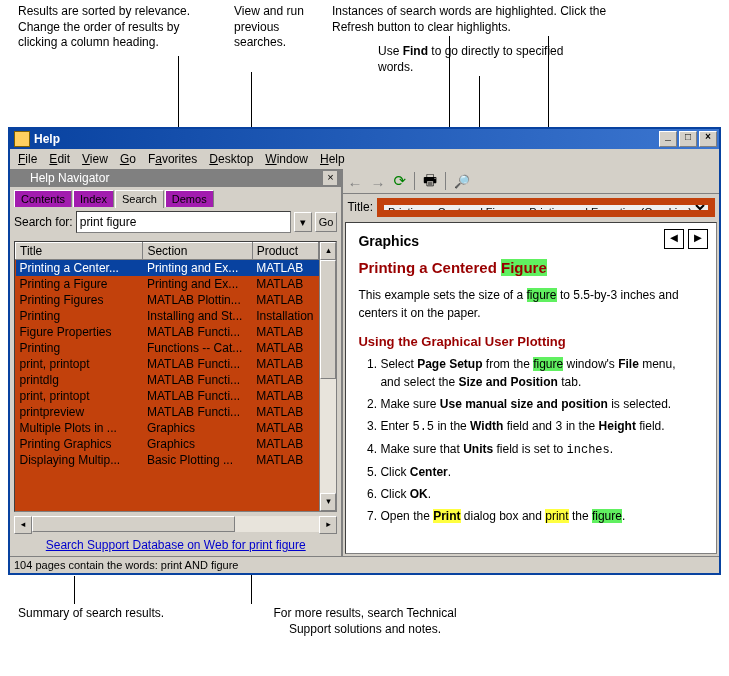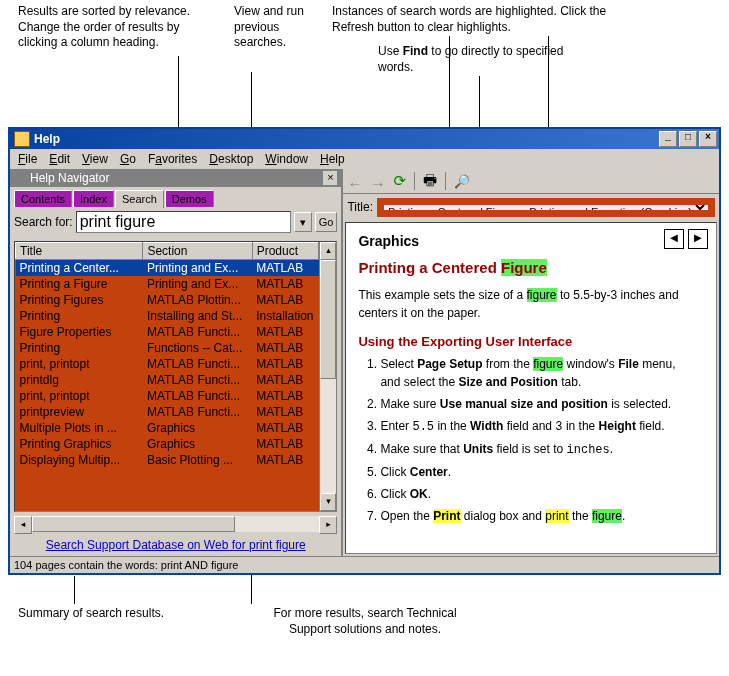--- a/index.html
+++ b/index.html
@@ -134,7 +134,7 @@
 .searchrow input[type=text] {
   flex: 1;
   height: 18px;
-  font-size: 16px;
+  font-size: 12px;
   padding-left: 3px;
   border: 1px solid #808080;
   border-top-color: #404040;

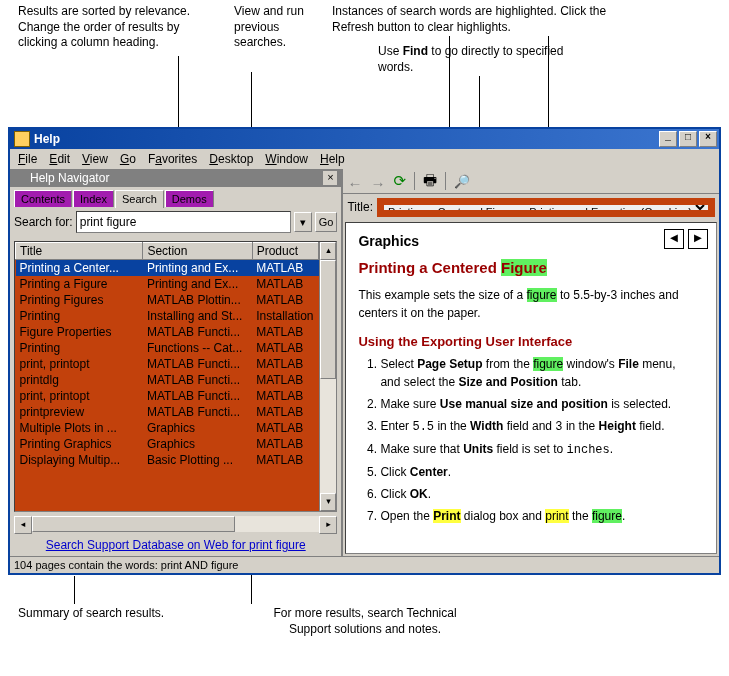--- a/index.html
+++ b/index.html
@@ -473,7 +473,7 @@
           <h2>Graphics</h2>
           <h3><span>Printing a Centered </span><span class="hl-green">Figure</span></h3>
           <p><span>This example sets the size of a </span><span class="hl-green">figure</span><span> to 5.5-by-3 inches and centers it on the paper.</span></p>
-          <h4>Using the Exporting User Interface</h4>
+          <h4>Using the Graphical User Plotting</h4>
           <ol>
             <li><span>Select </span><b>Page Setup</b><span> from the </span><span class="hl-green">figure</span><span> window's </span><b>File</b><span> menu, and select the </span><b>Size and Position</b><span> tab.</span></li>
             <li><span>Make sure </span><b>Use manual size and position</b><span> is selected.</span></li>

